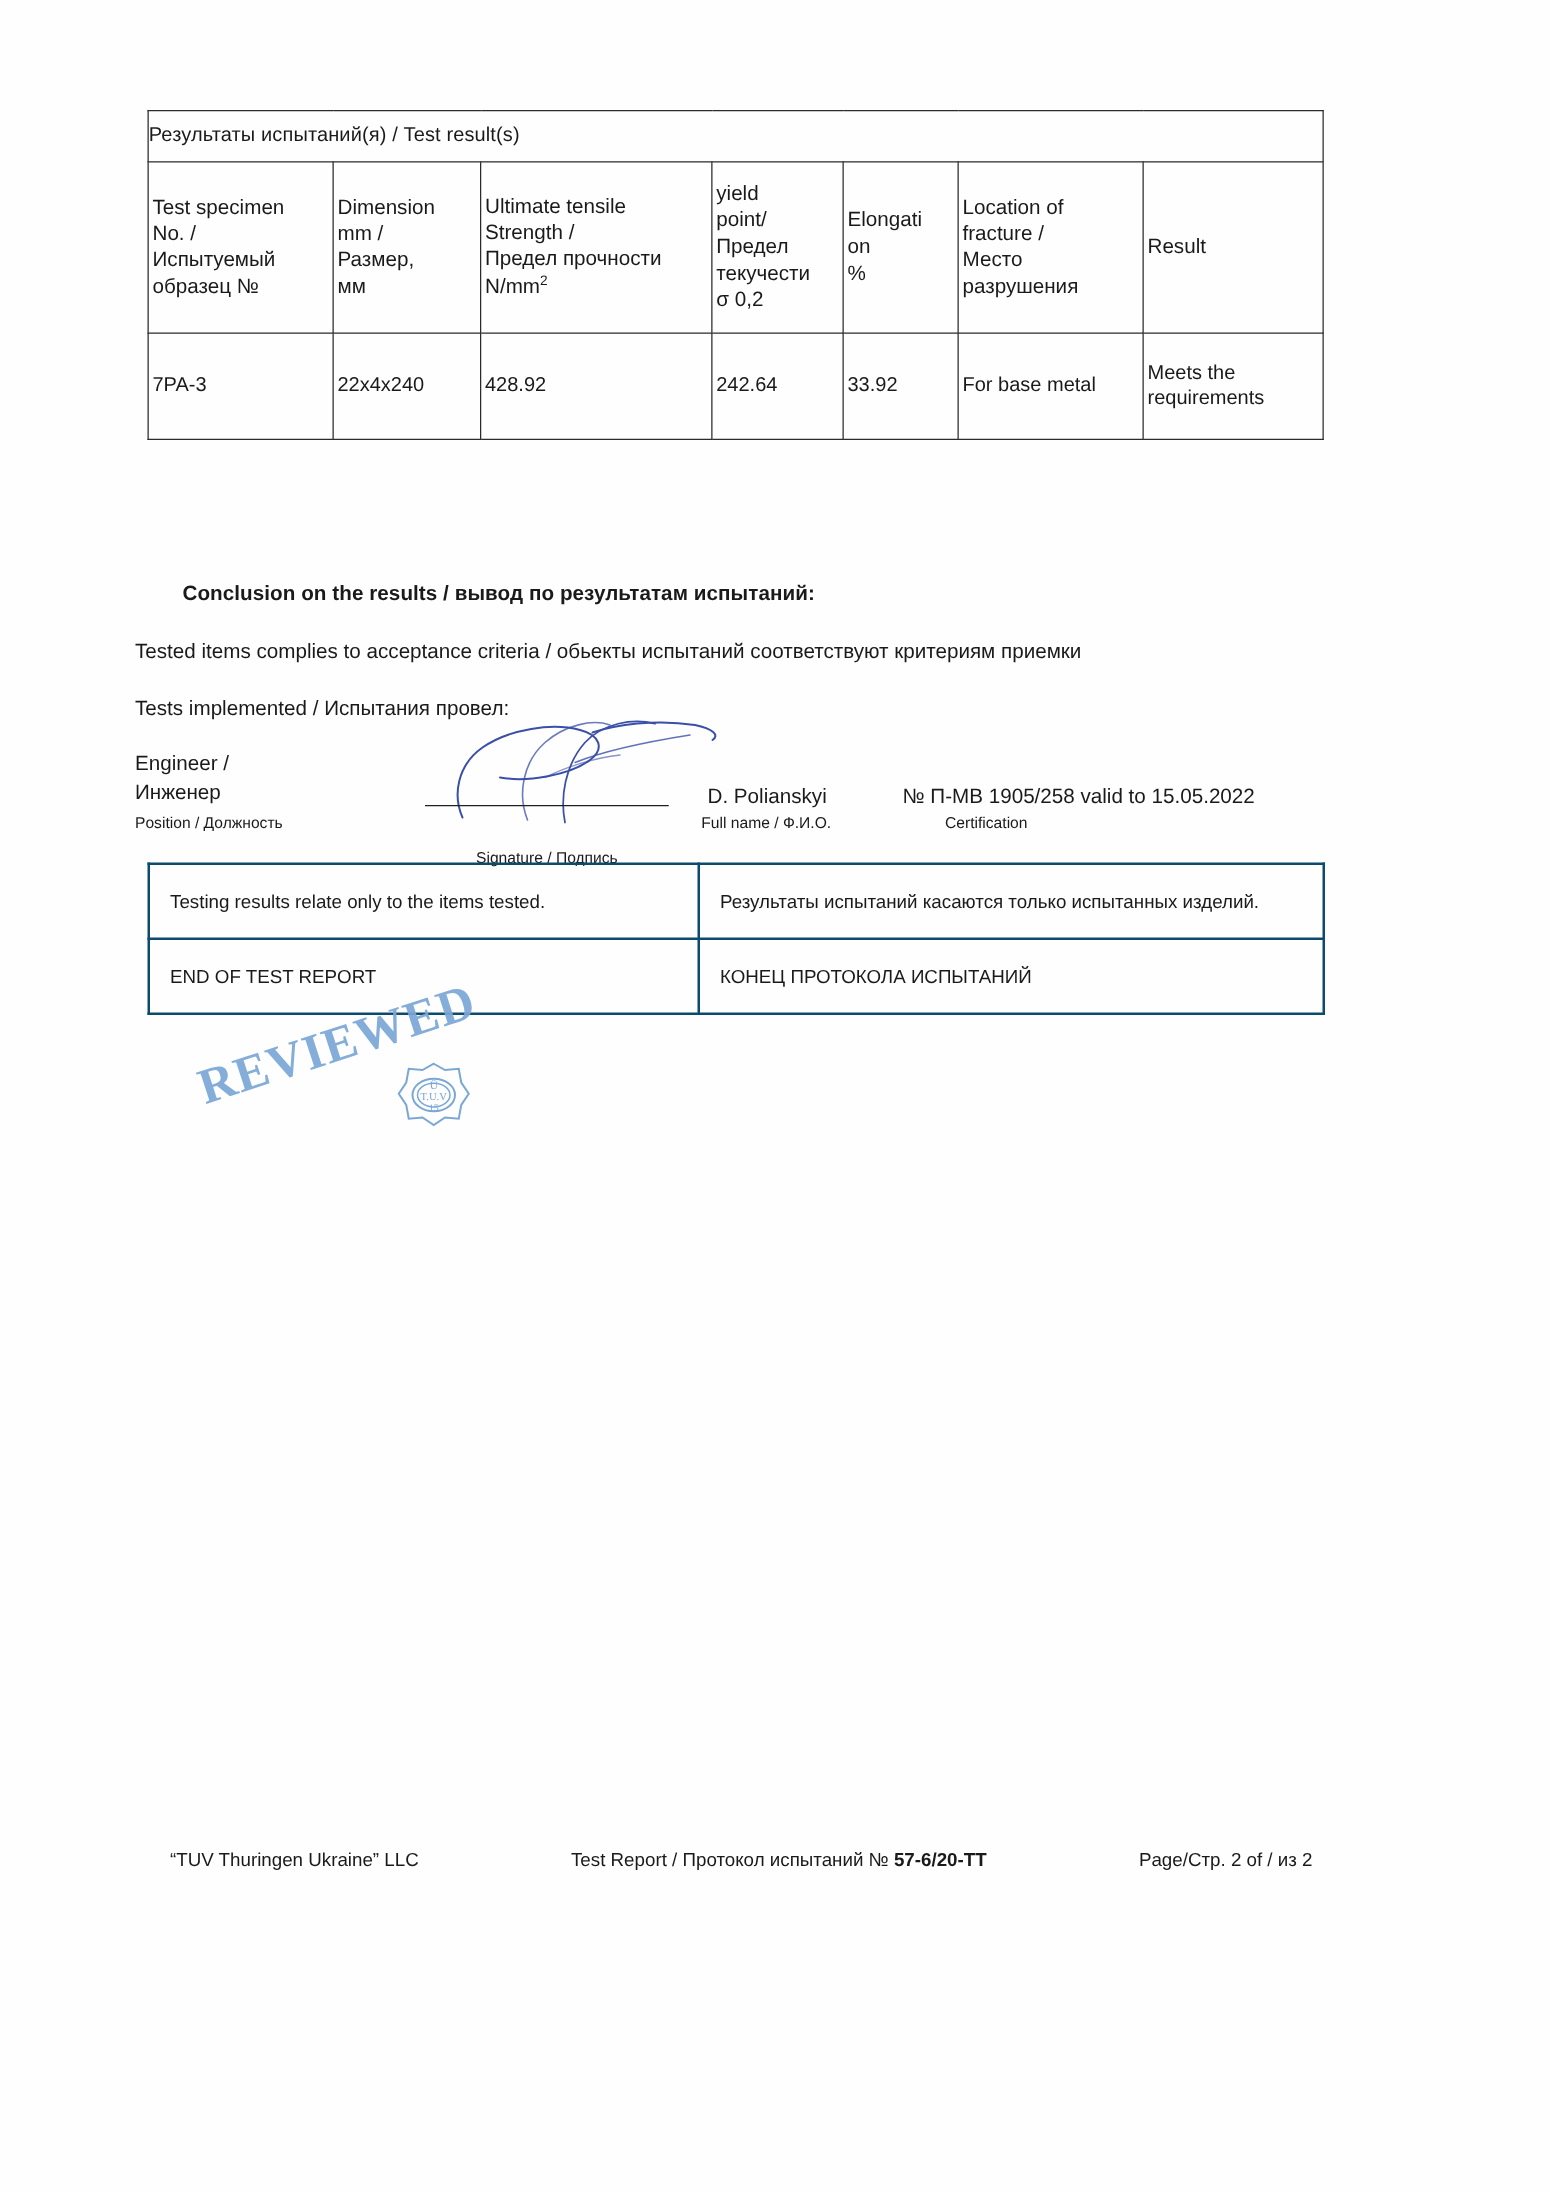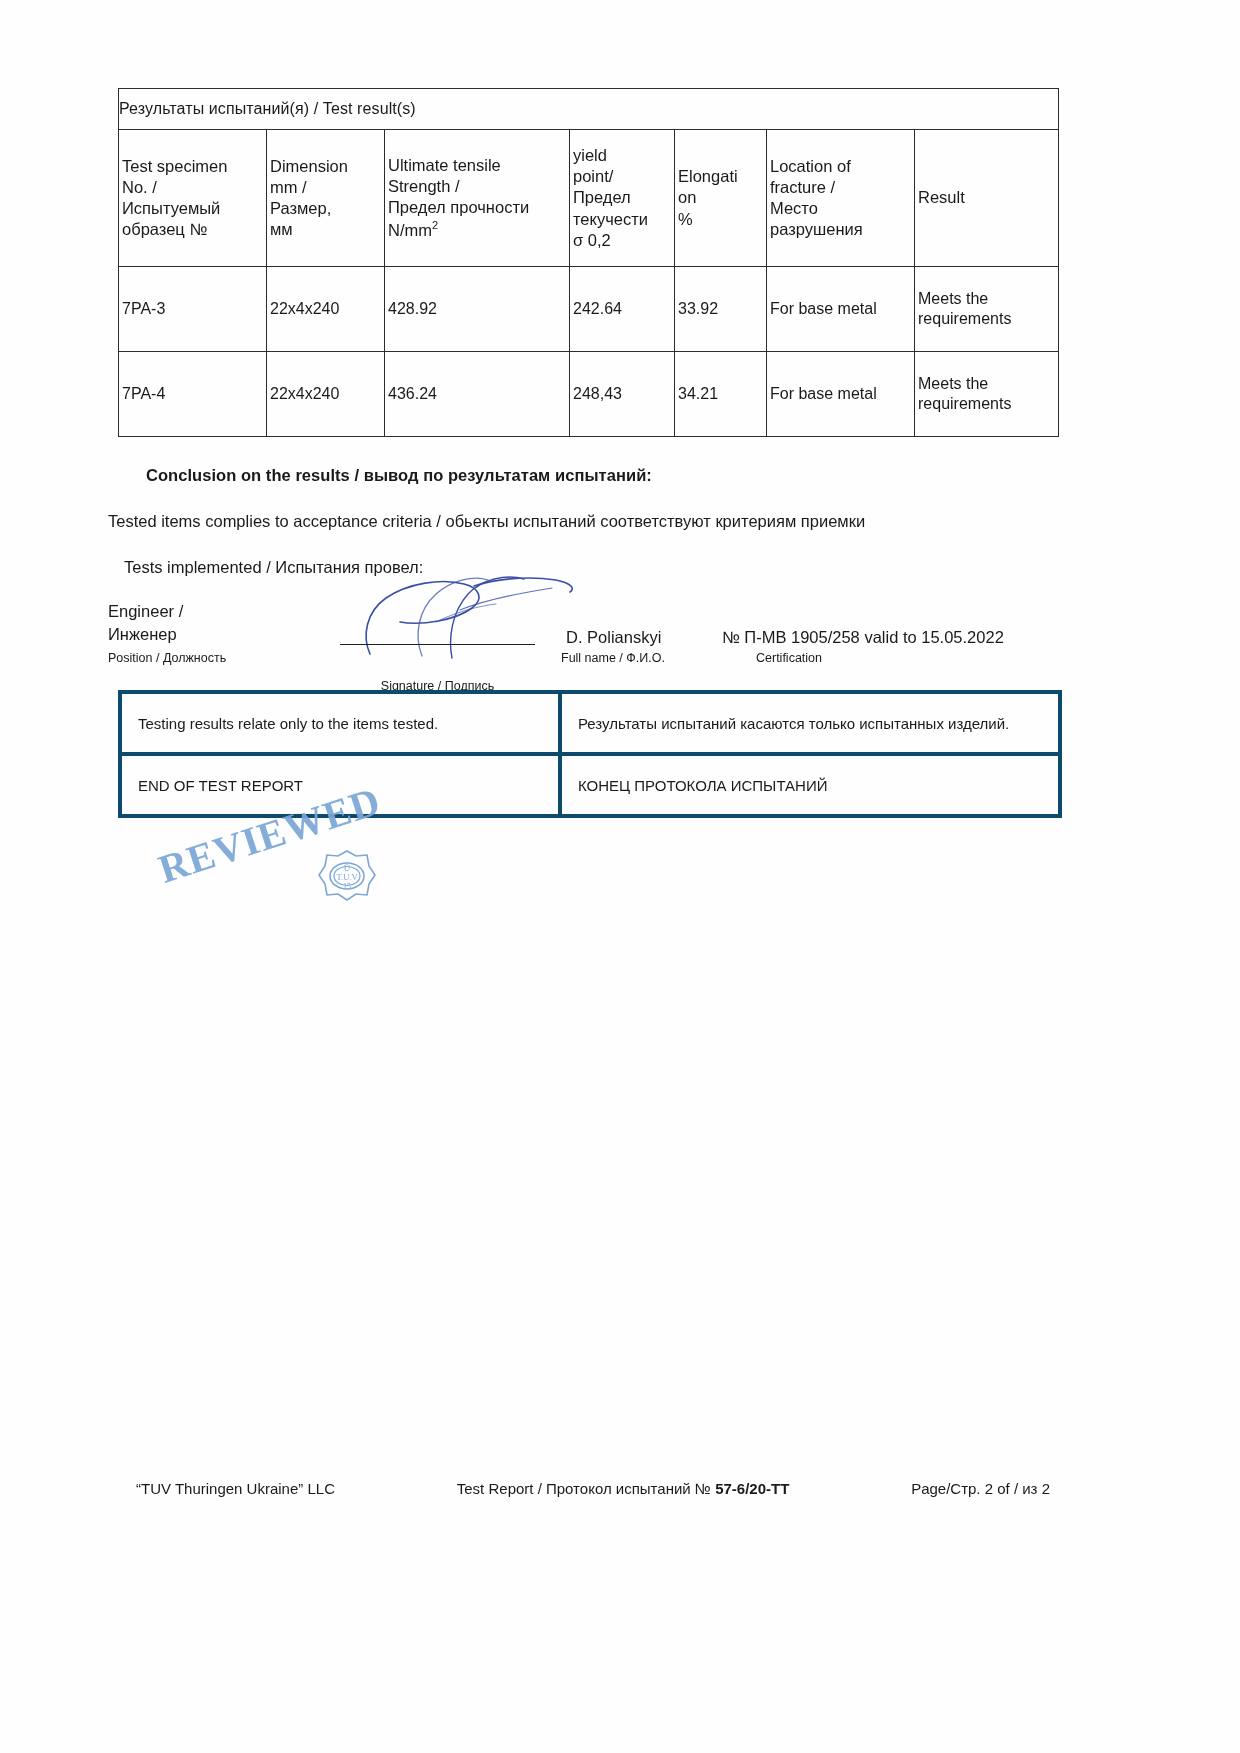--- a/index.html
+++ b/index.html
@@ -284,15 +284,6 @@
         <td class="rt-result">Meets the requirements</td>
       </tr>
 
-      <tr class="rt-body">
-        <td>7PA-4</td>
-        <td>22x4x240</td>
-        <td>436.24</td>
-        <td>248,43</td>
-        <td>34.21</td>
-        <td>For base metal</td>
-        <td class="rt-result">Meets the requirements</td>
-      </tr>
     </tbody>
   </table>
 

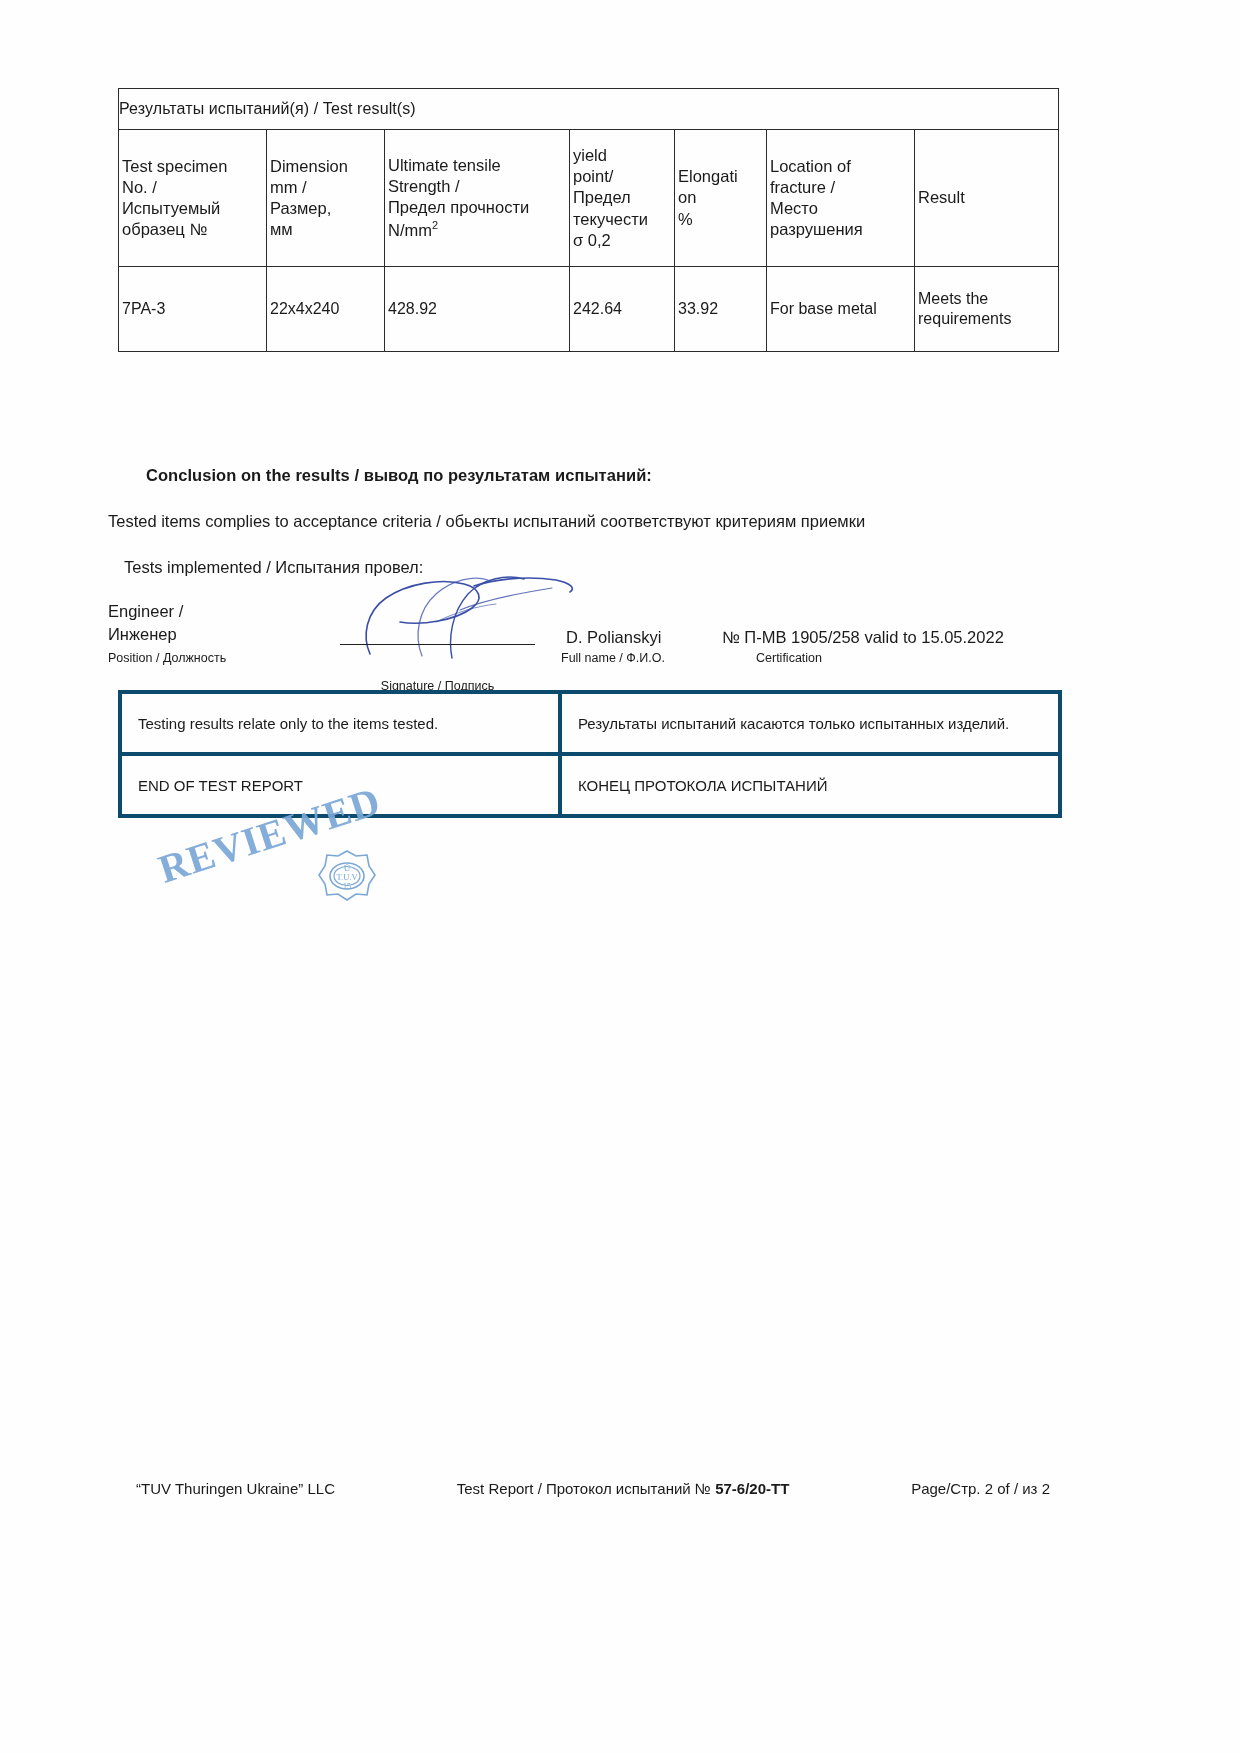--- a/index.html
+++ b/index.html
@@ -84,7 +84,6 @@
     left: 108px;
     top: 558px;
     font-size: 16.5px;
-    margin-left: 16px;
   }
 
   

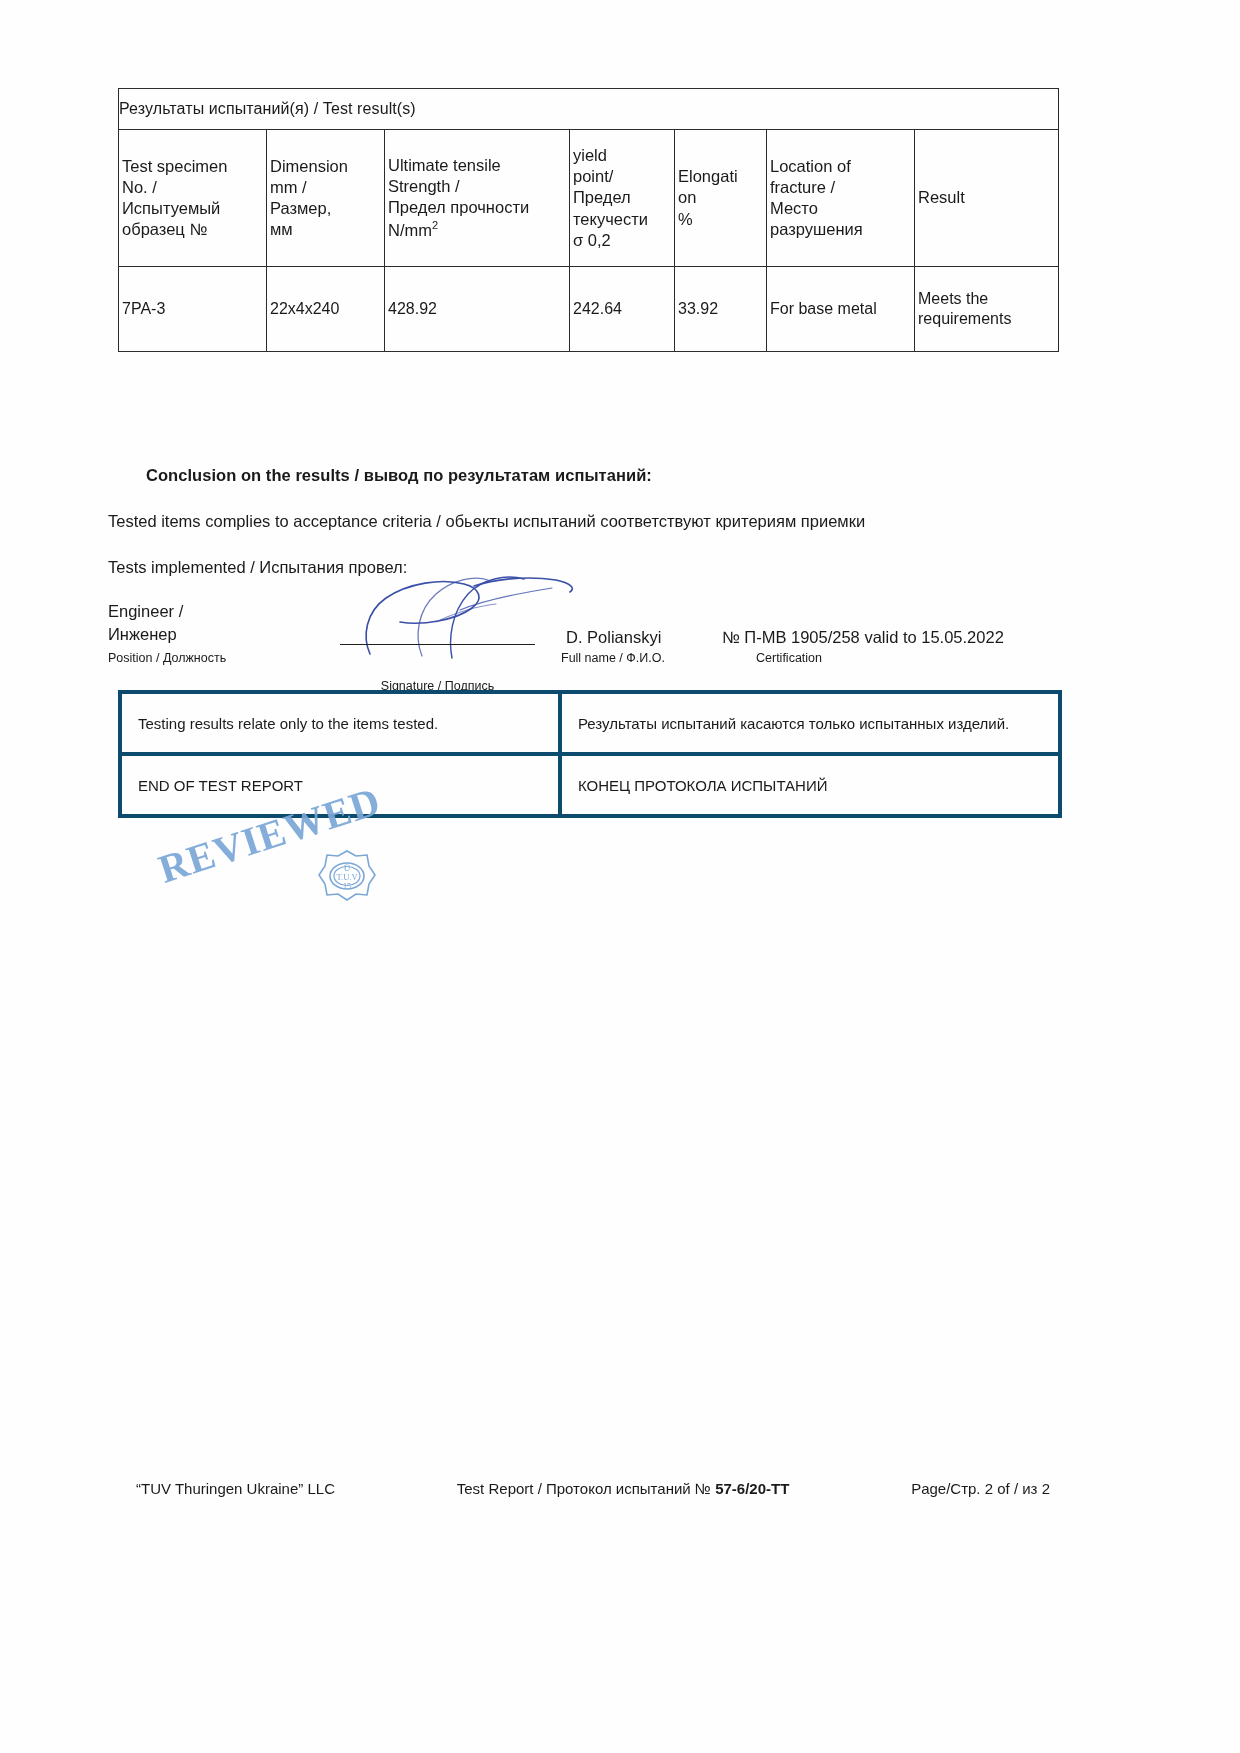--- a/index.html
+++ b/index.html
@@ -162,7 +162,7 @@
     table-layout: fixed;
   }
   .notes-table td {
-    border: 4px solid #0c4a6e;
+    border: 2px solid #0c4a6e;
     height: 50px;
     font-size: 15px;
     padding: 4px 16px;

